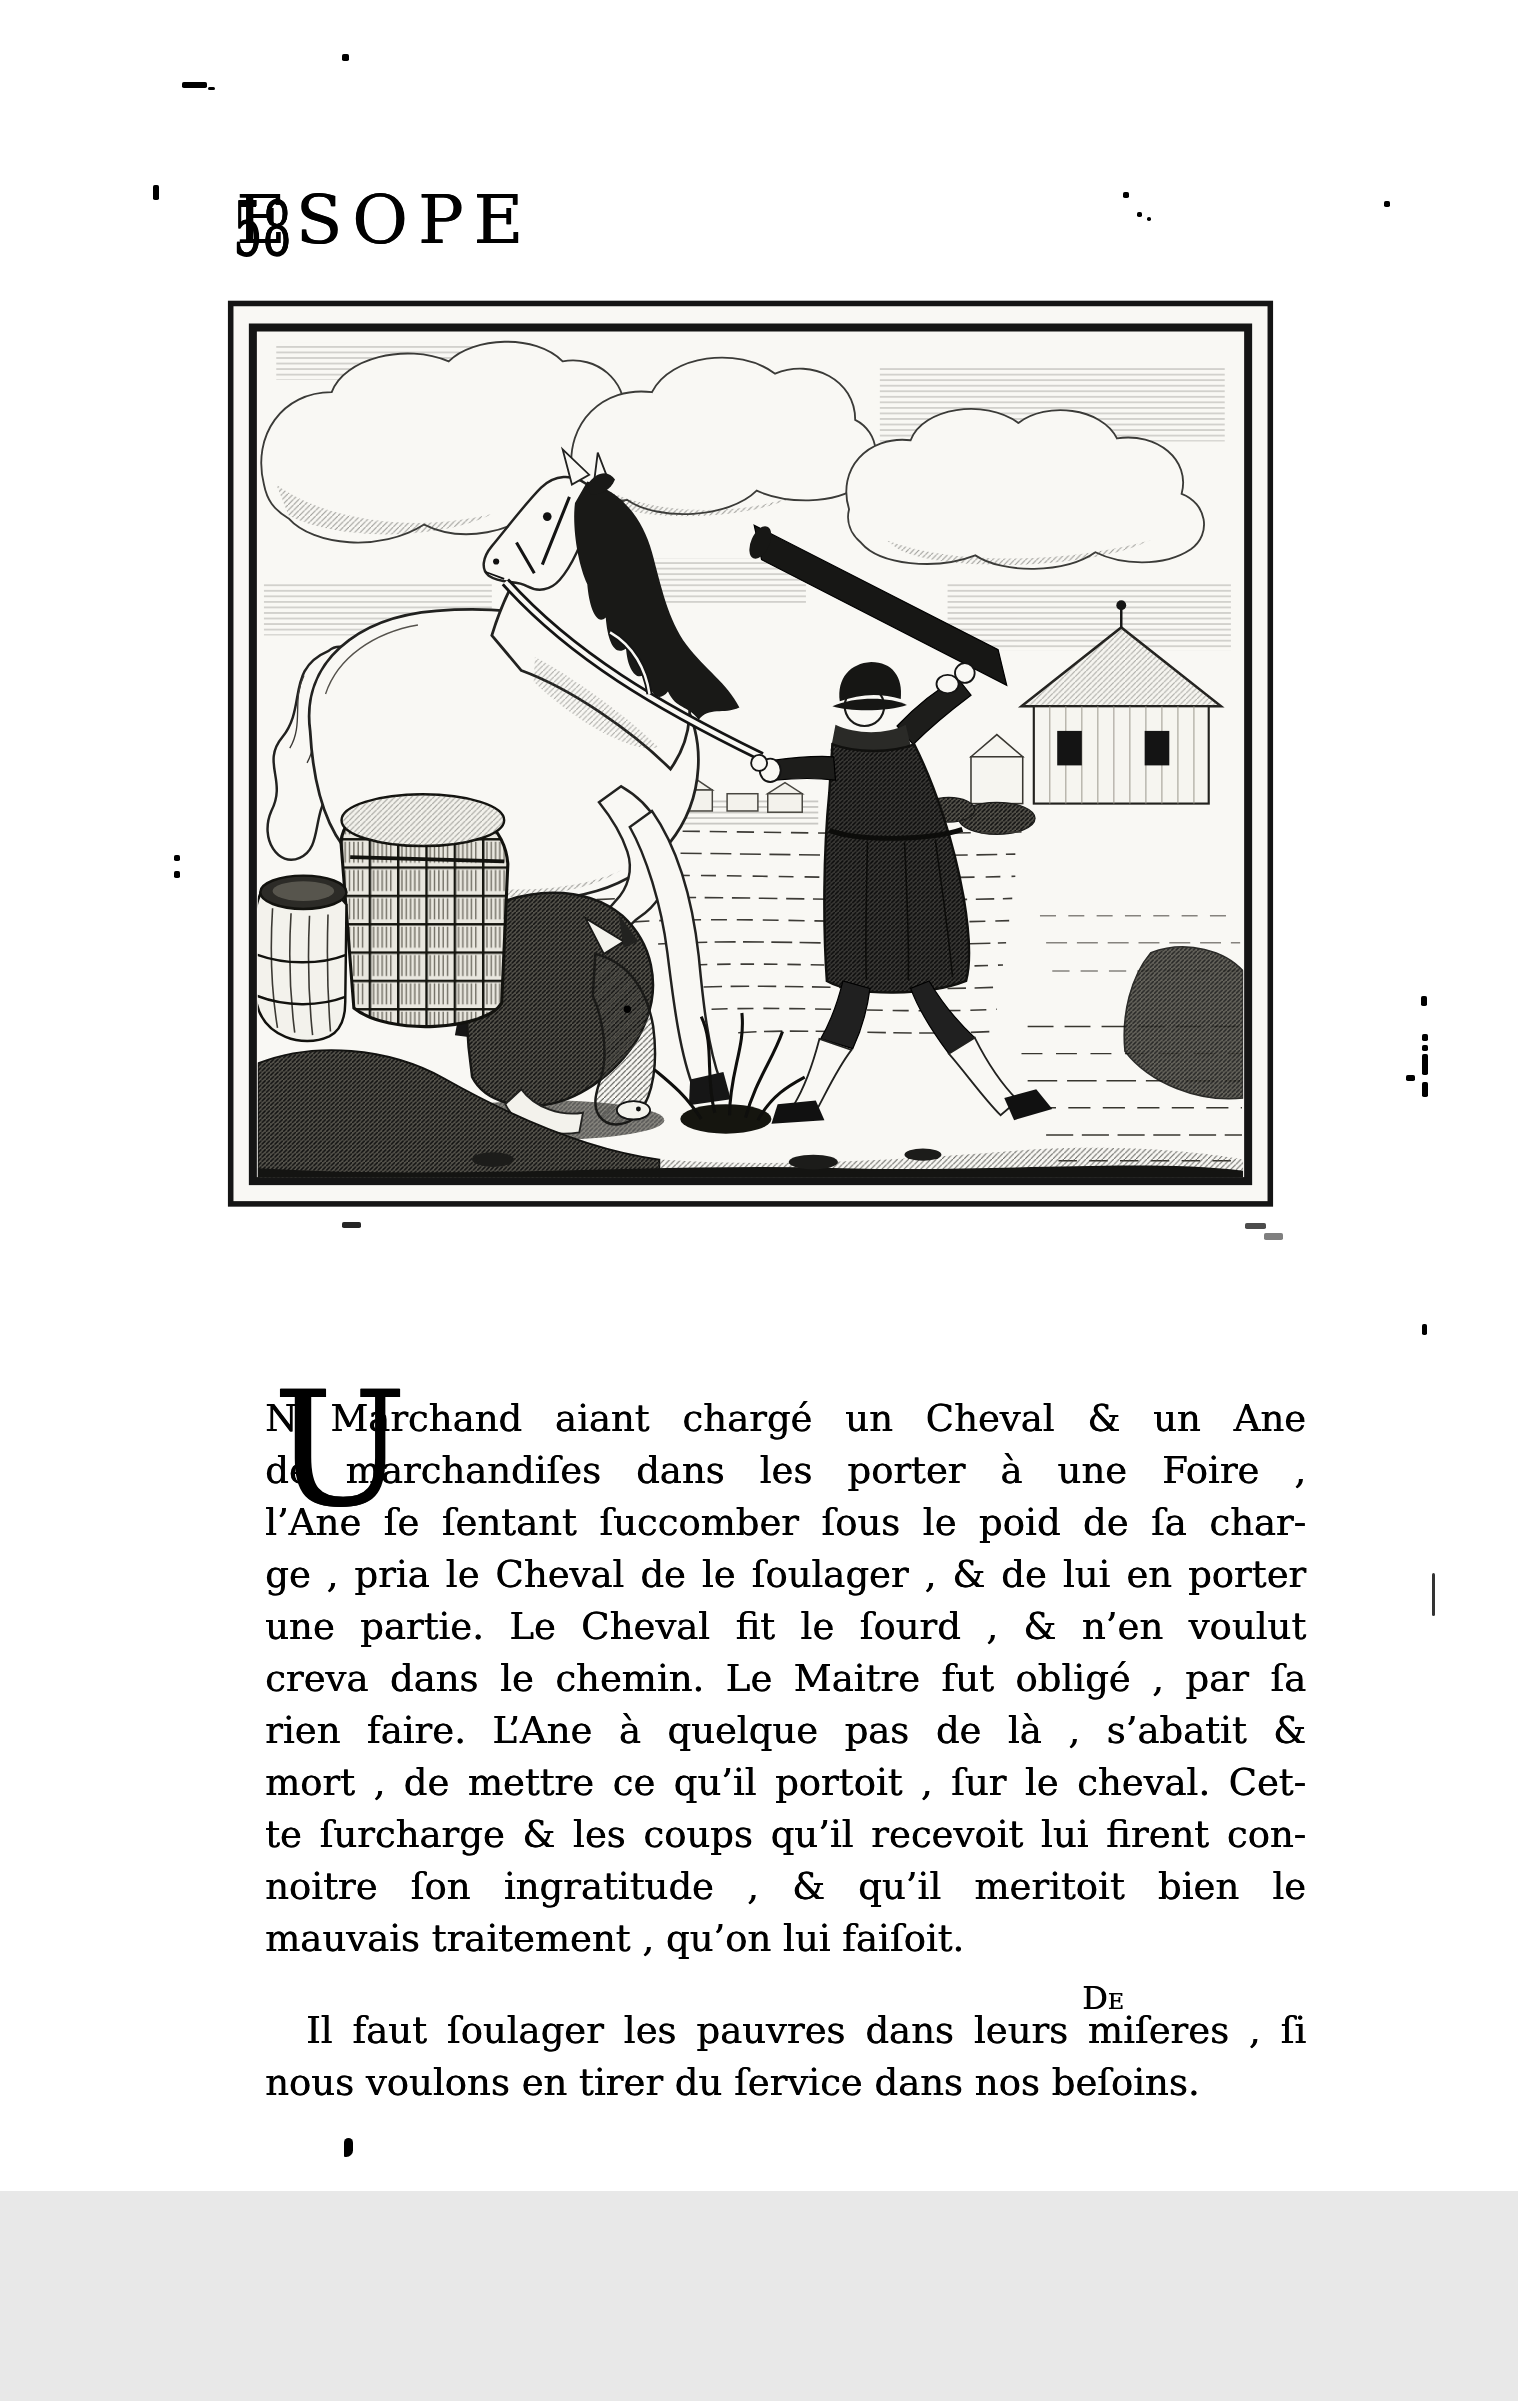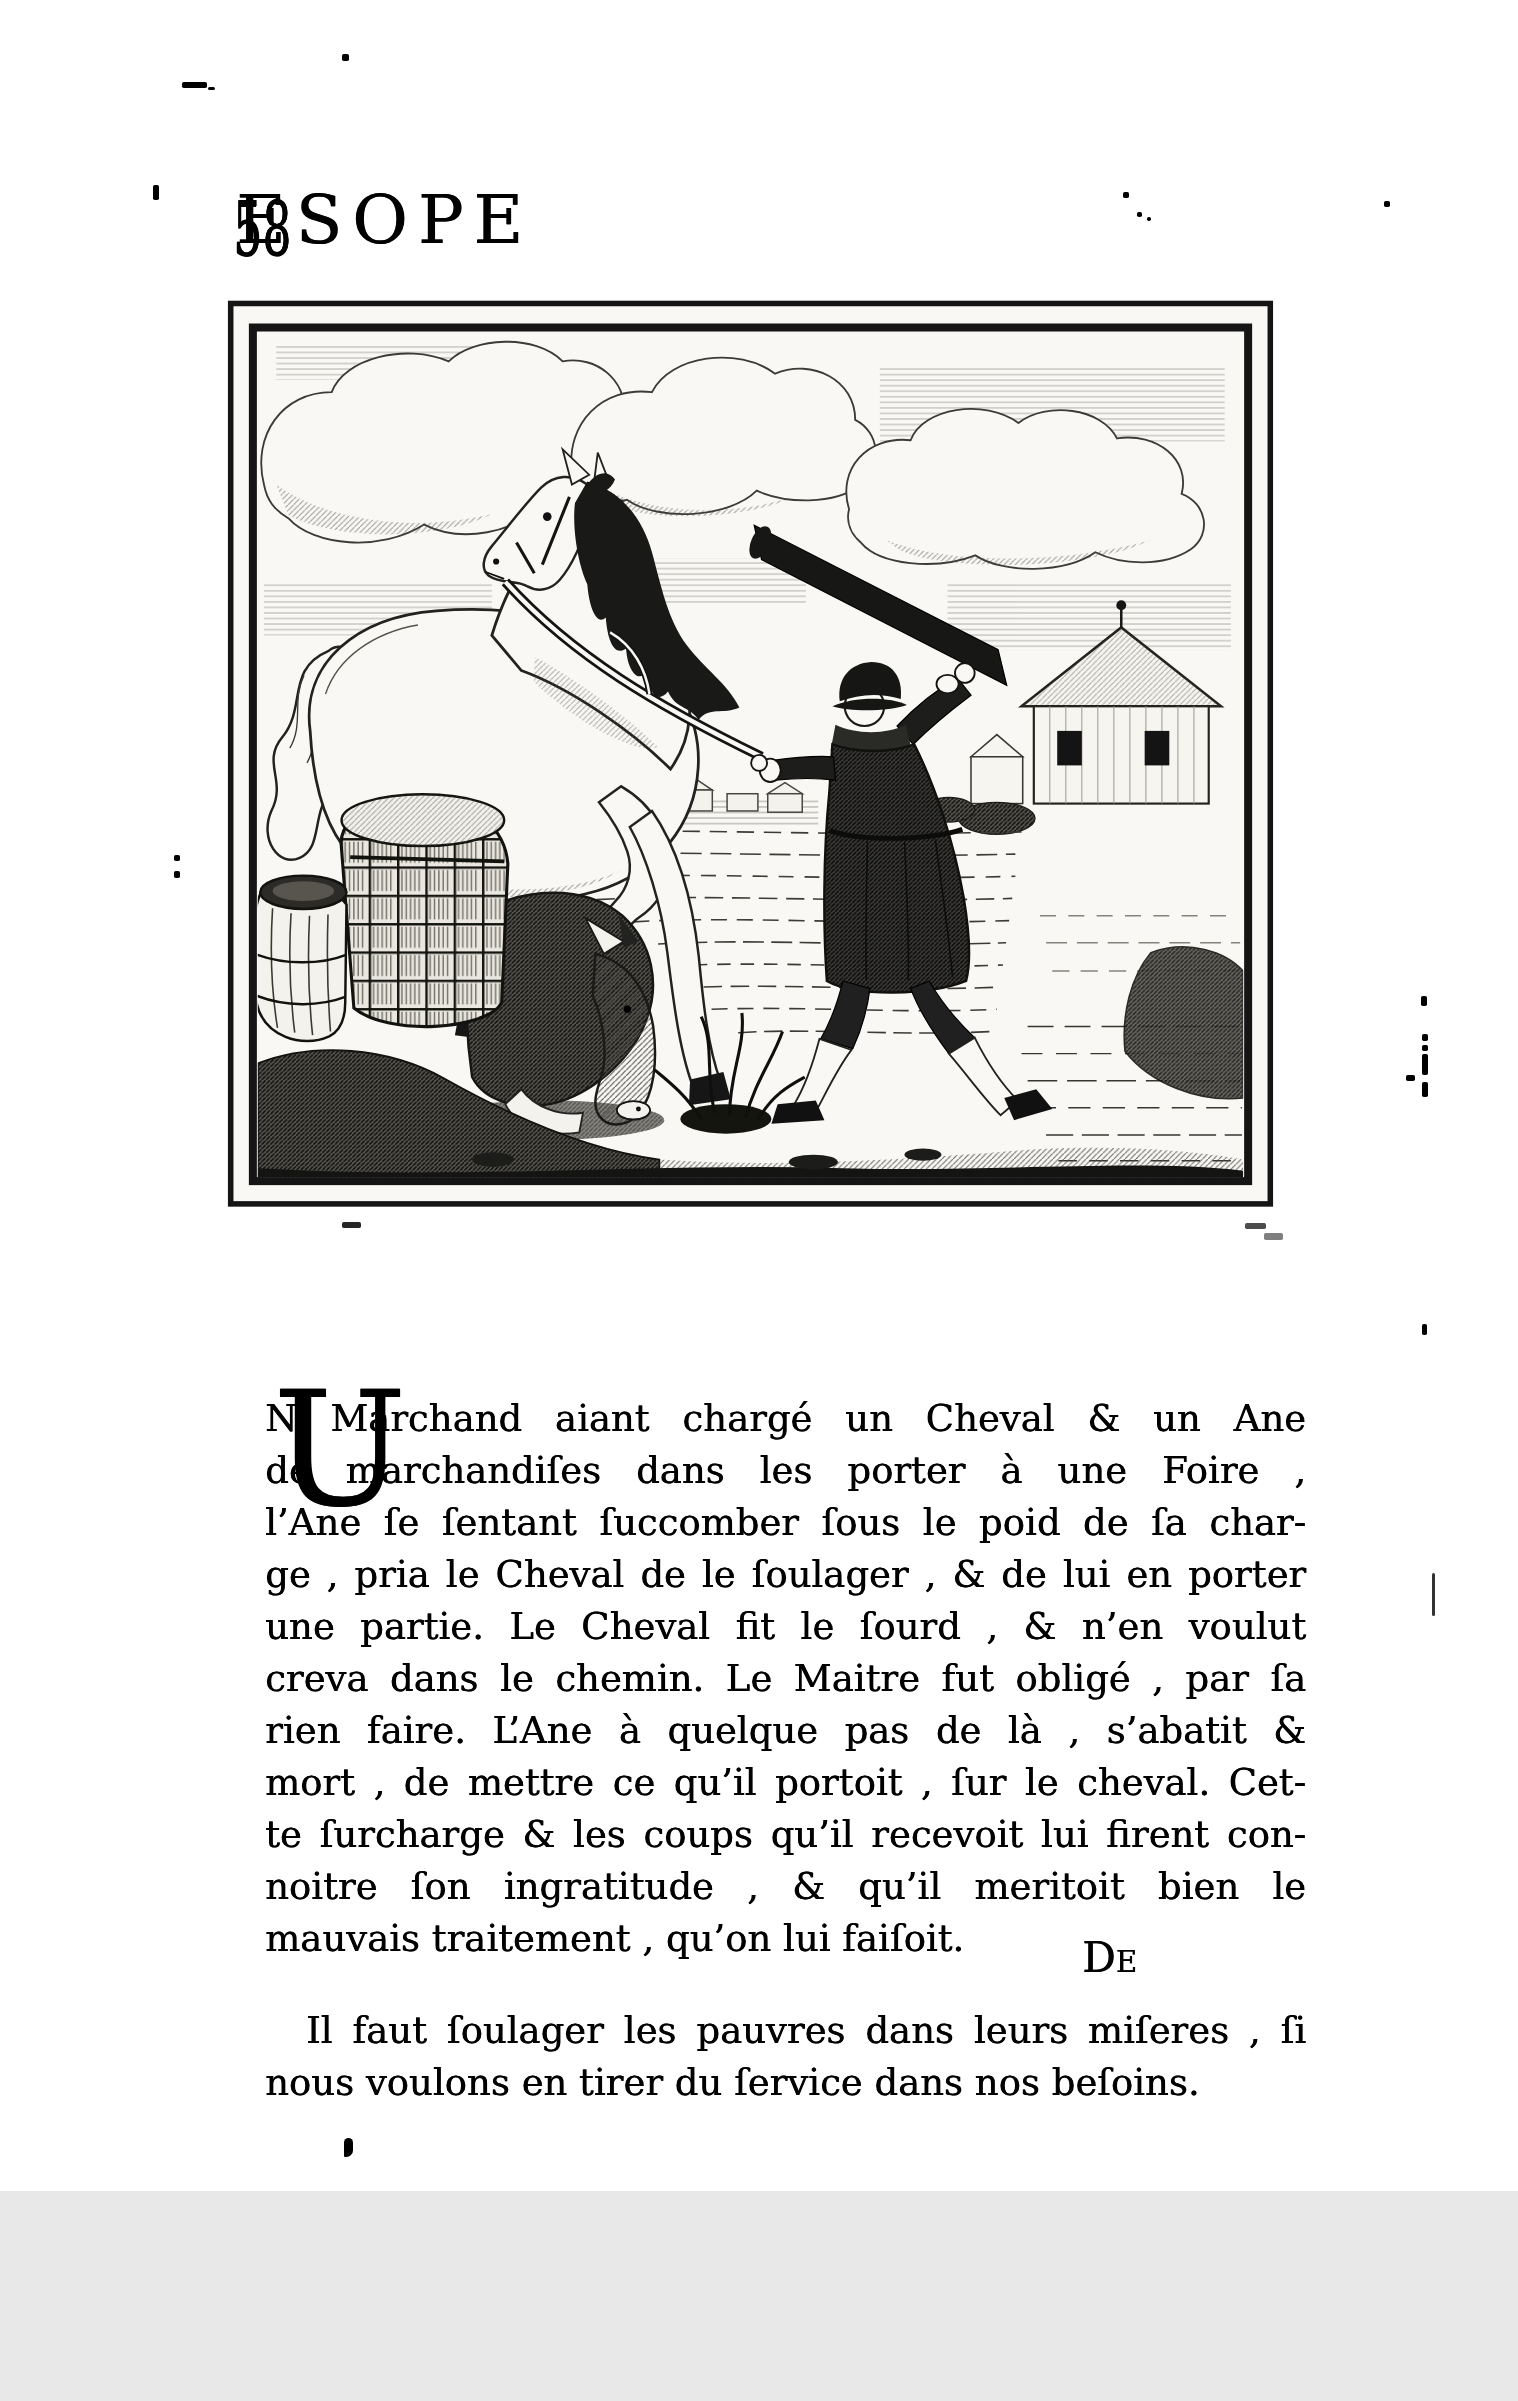--- a/index.html
+++ b/index.html
@@ -50,8 +50,8 @@
   .pind{text-indent:41px;margin-top:40px;}
   .lline{text-align:left;text-align-last:left;}
   .catchword{
-    position:absolute;left:1082px;top:1937px;
-    font-size:42px;line-height:1;
+    position:absolute;left:1082px;top:1982px;
+    font-size:32px;line-height:1;
     font-variant:small-caps;
     text-shadow:0.6px 0 0 #000;
   }

